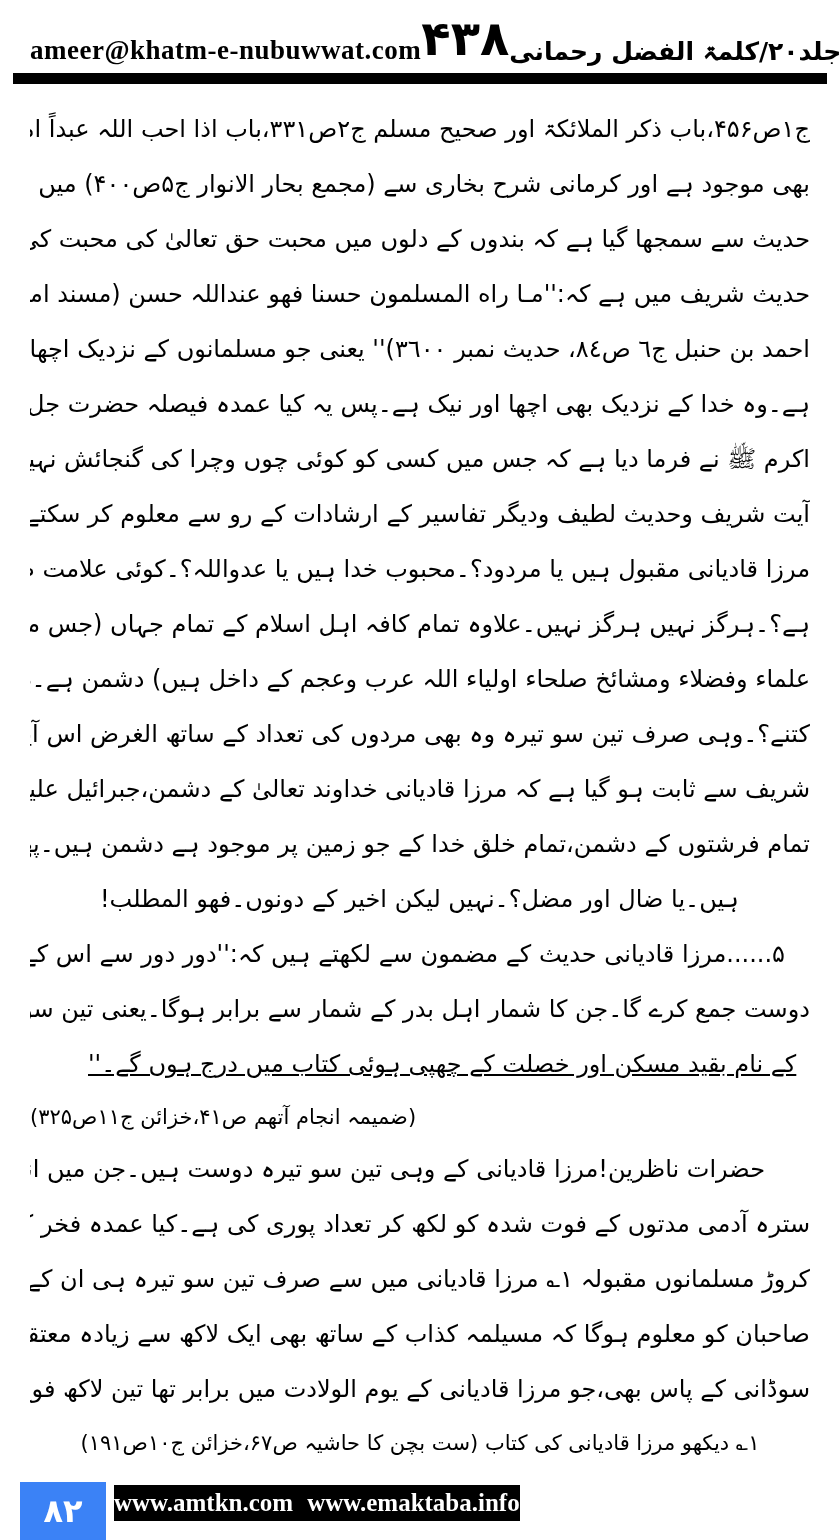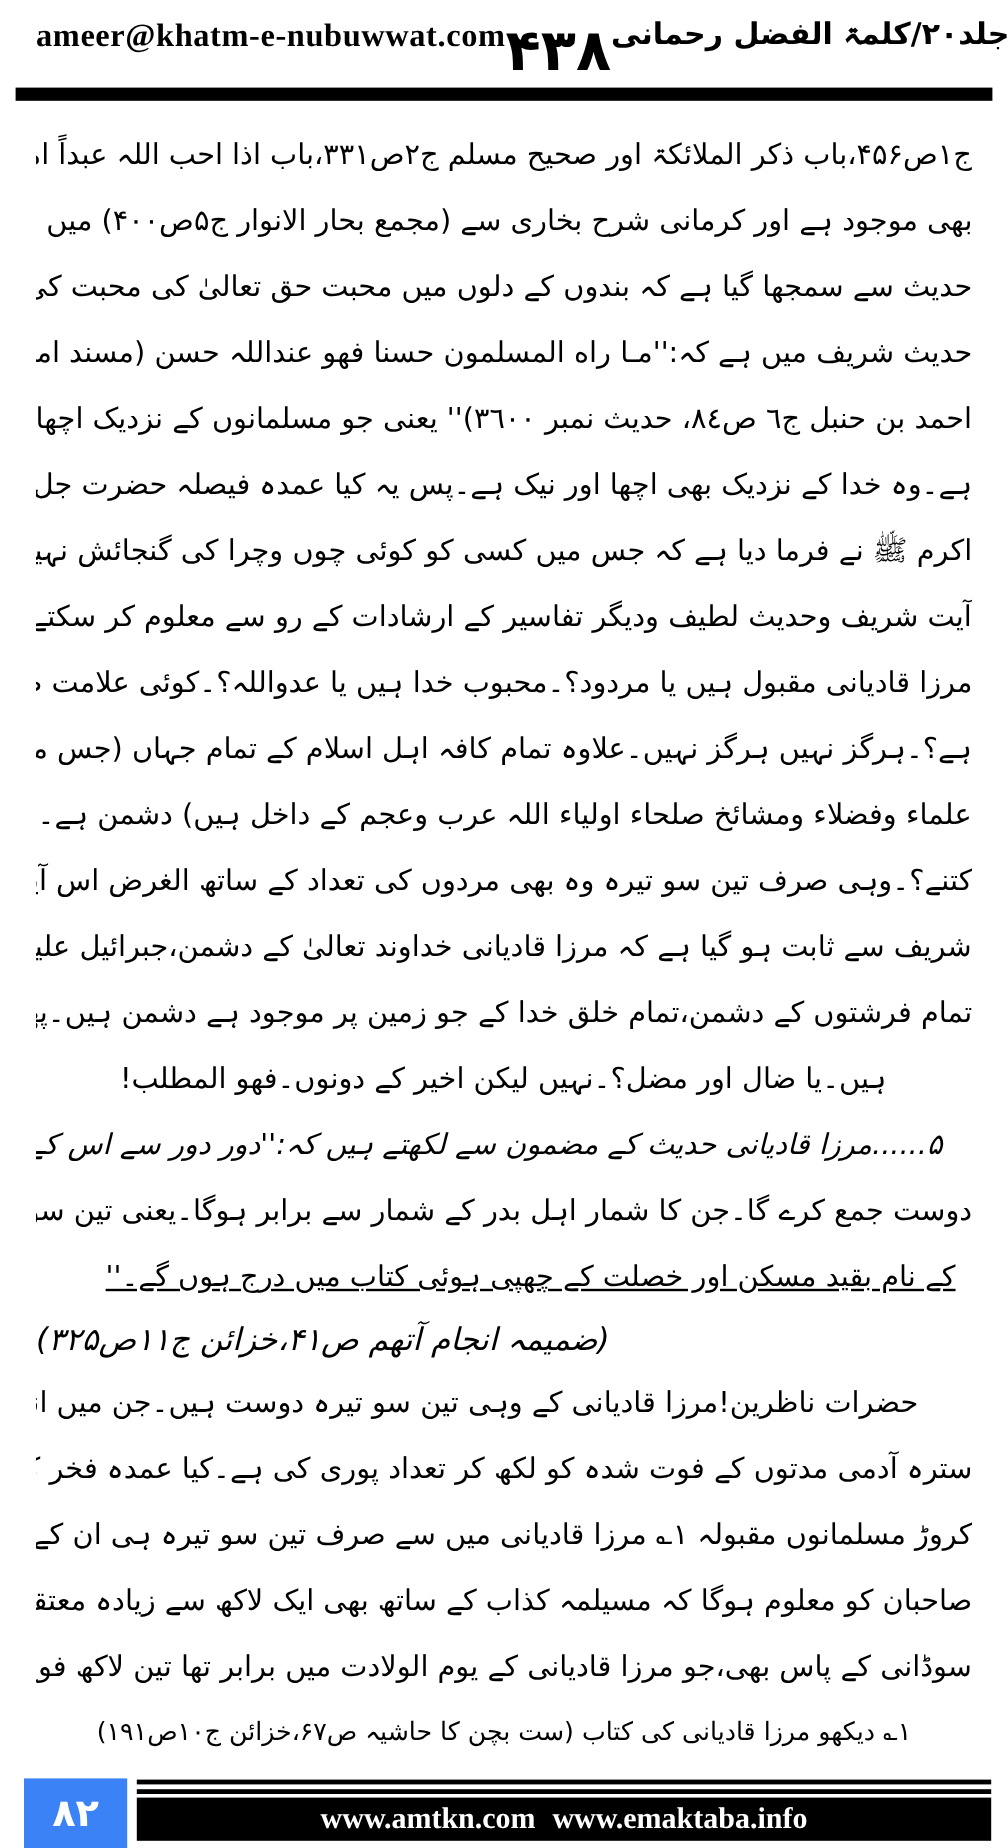--- a/index.html
+++ b/index.html
@@ -9,7 +9,7 @@
   }
   
   .header{
-    display:flex;justify-content:space-between;align-items:flex-start;
+    display:flex;justify-content:space-between;align-items:flex-end;
     padding:14px 30px 0 30px;height:52px;
   }
   .email{

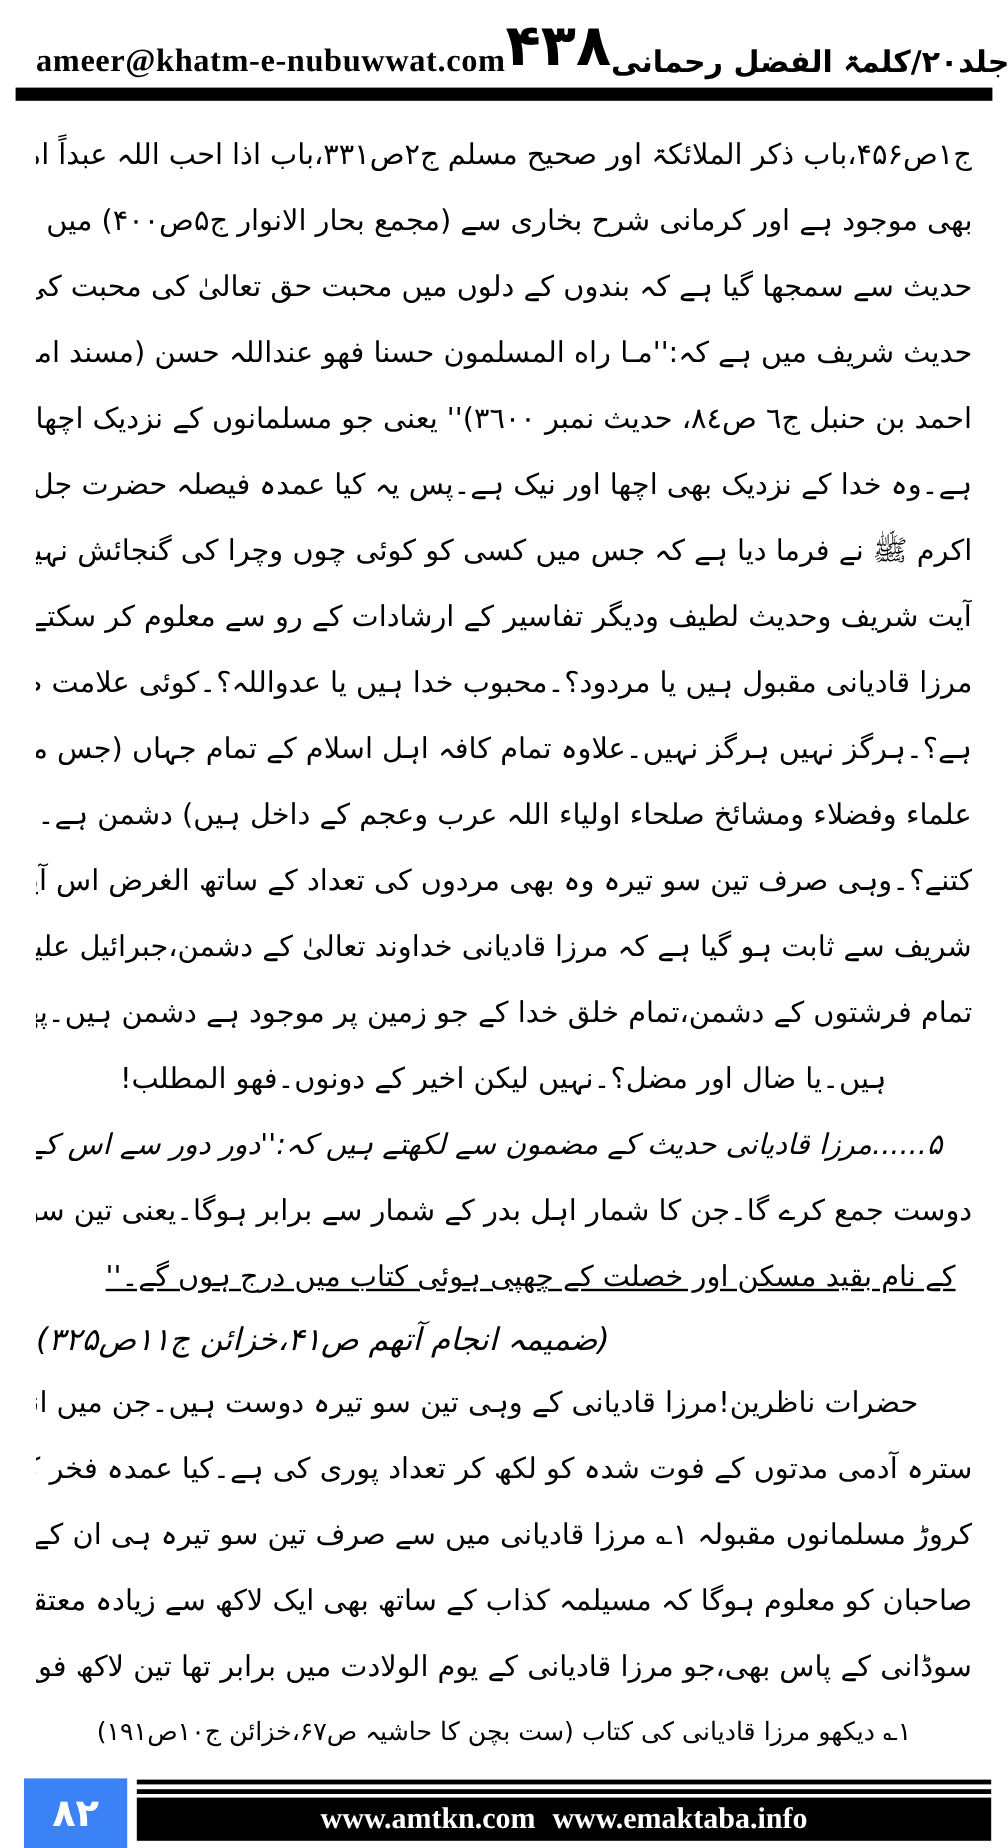--- a/index.html
+++ b/index.html
@@ -31,7 +31,7 @@
     height:55px;line-height:55px;font-size:24px;overflow:hidden;
     text-align:justify;text-align-last:justify;white-space:nowrap;
   }
-  .tline.indent-sm{padding-right:25px;font-style:italic;}
+  .tline.indent-sm{padding-right:25px;}
   .tline.indent{padding-right:45px;}
   .tline.endline{
     text-align:center;text-align-last:left;padding-left:70px;

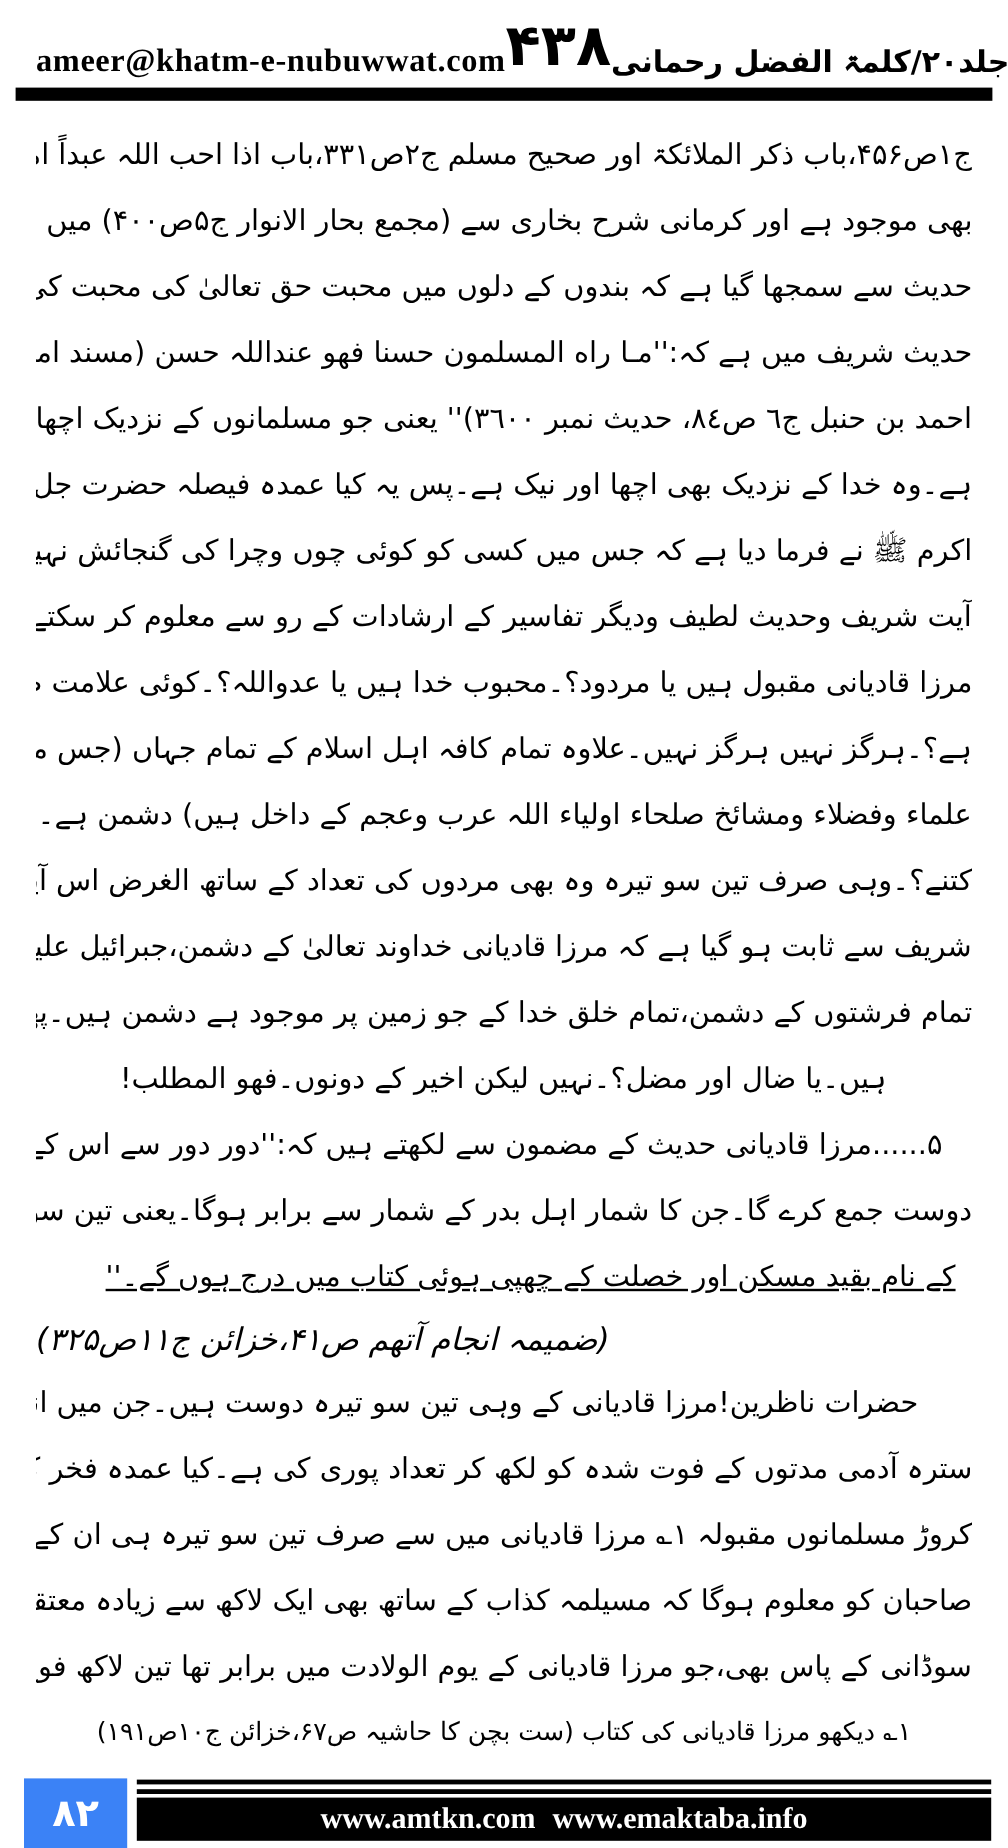--- a/index.html
+++ b/index.html
@@ -40,8 +40,8 @@
     text-align:center;text-align-last:left;padding-left:58px;text-decoration:underline;
   }
   .refline{
-    height:50px;line-height:50px;font-size:26px;overflow:hidden;
-    text-align:right;text-align-last:left;padding-left:0;white-space:nowrap;font-style:italic;
+    height:50px;line-height:50px;font-size:21px;overflow:hidden;
+    text-align:right;text-align-last:left;padding-left:0;white-space:nowrap;
   }
   .footnote-line{
     height:55px;line-height:52px;font-size:21px;overflow:hidden;

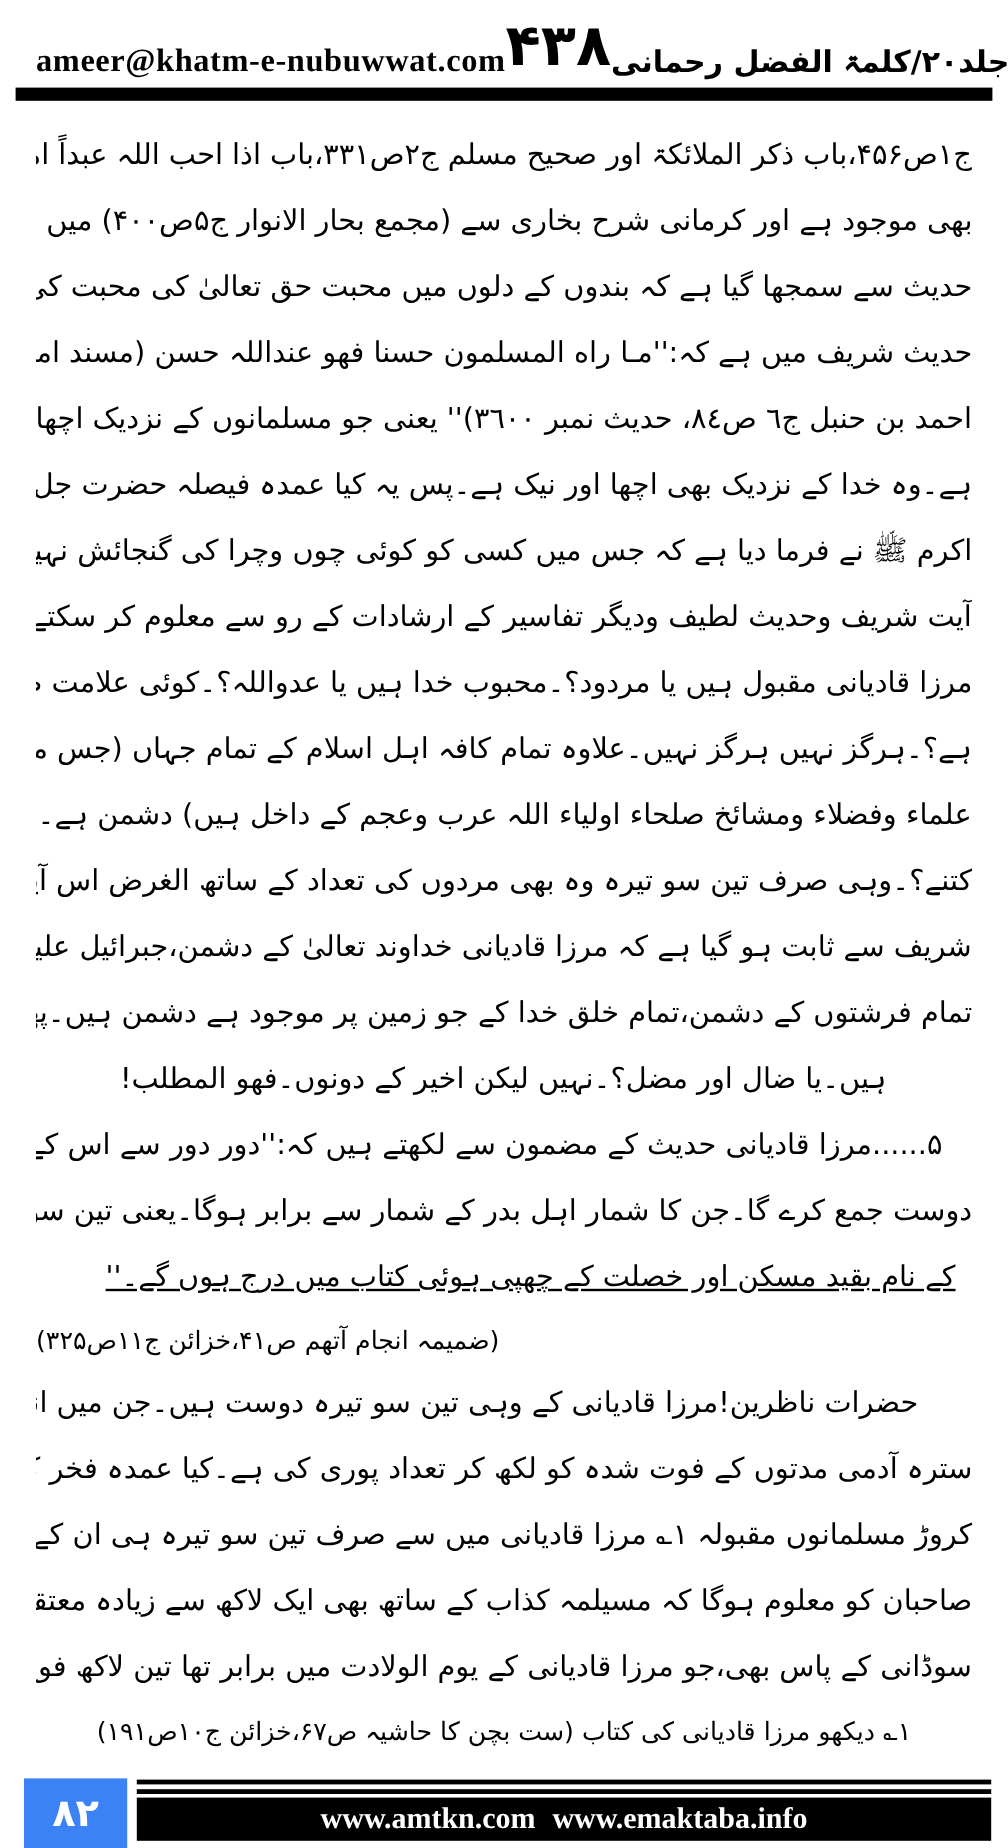--- a/index.html
+++ b/index.html
@@ -58,7 +58,7 @@
     font-weight:bold;font-size:32px;direction:rtl;
   }
   .footer-right{
-    flex:1;margin:0 14px 0 8px;display:flex;flex-direction:column;
+    flex:1;margin:0 14px 0 8px;display:flex;flex-direction:row;
   }
   .double-rule{
     height:12px;border-top:4px solid #000;border-bottom:4px solid #000;

